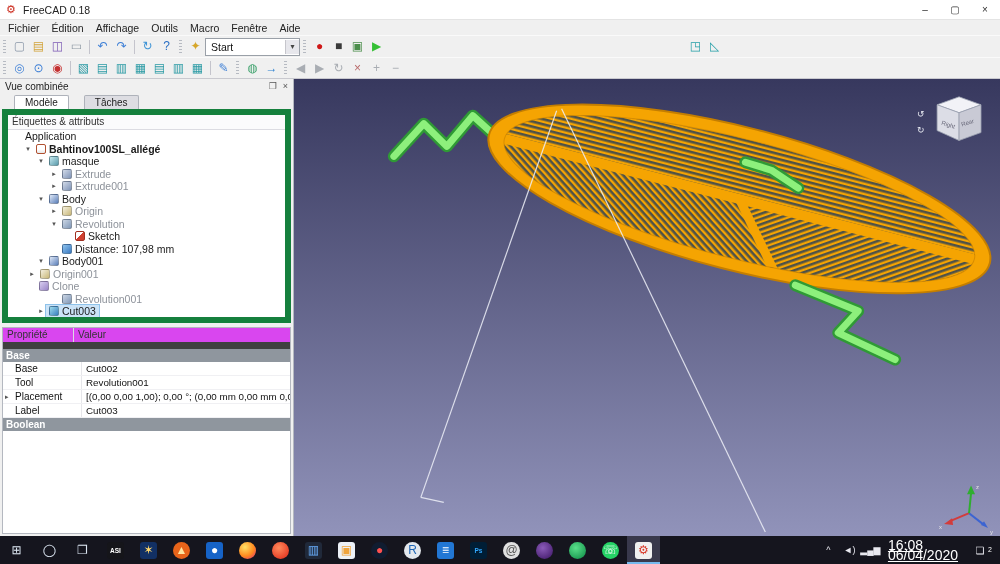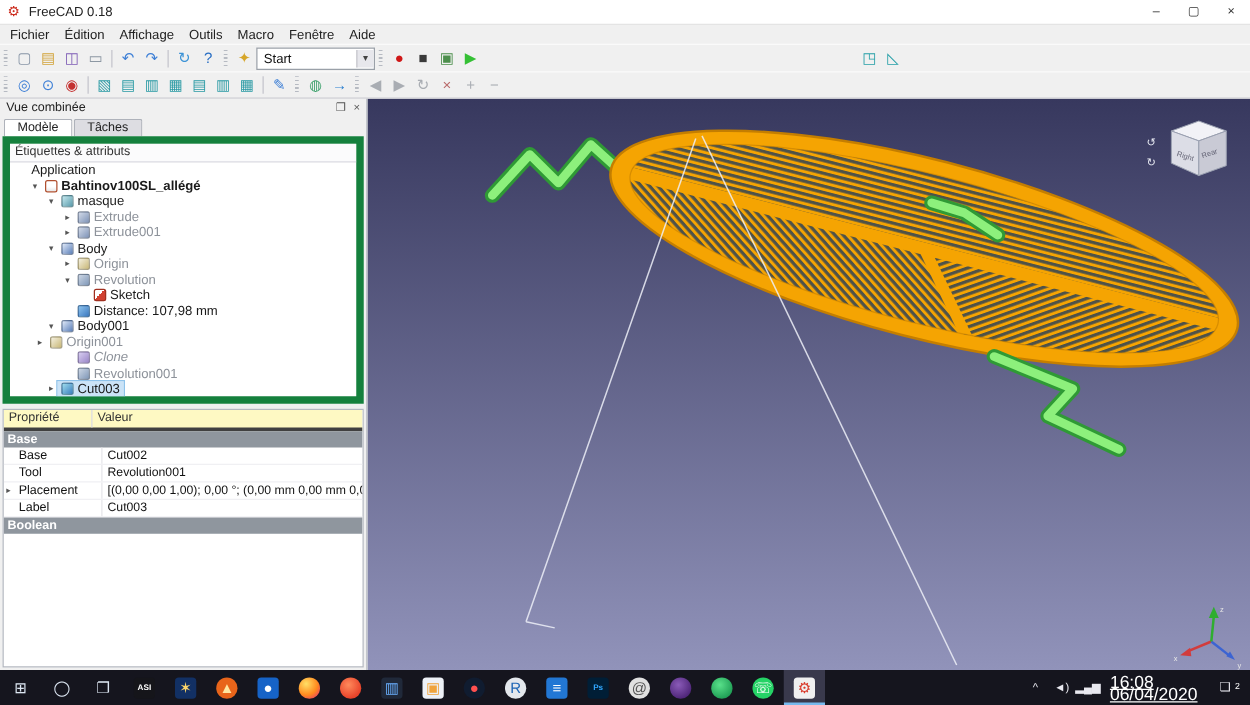--- a/index.html
+++ b/index.html
@@ -31,7 +31,7 @@
   .sidepanel{width:293px;flex:none;background:#f0f0f0;border-right:1px solid #b4b8c0;display:flex;flex-direction:column;}
   .dock-title{height:14px;display:flex;align-items:center;padding:0 5px;font-size:10px;color:#222;}
   .dock-btns{margin-left:auto;display:flex;gap:6px;font-size:9px;color:#555;}
-  .tabs{display:flex;height:16px;padding-left:3px;align-items:flex-end;gap:1px;}
+  .tabs{display:flex;height:16px;padding-left:14px;align-items:flex-end;gap:15px;}
   .tab{padding:1px 10px 1px 10px;font-size:10px;border:1px solid #aeb2ba;border-bottom:none;background:#dddde2;color:#222;border-radius:2px 2px 0 0;}
   .tab.active{background:#ffffff;}
   .tree-wrap{background:#fff;border:6px solid #15803d;margin:0 2px;height:202px;overflow:hidden;}

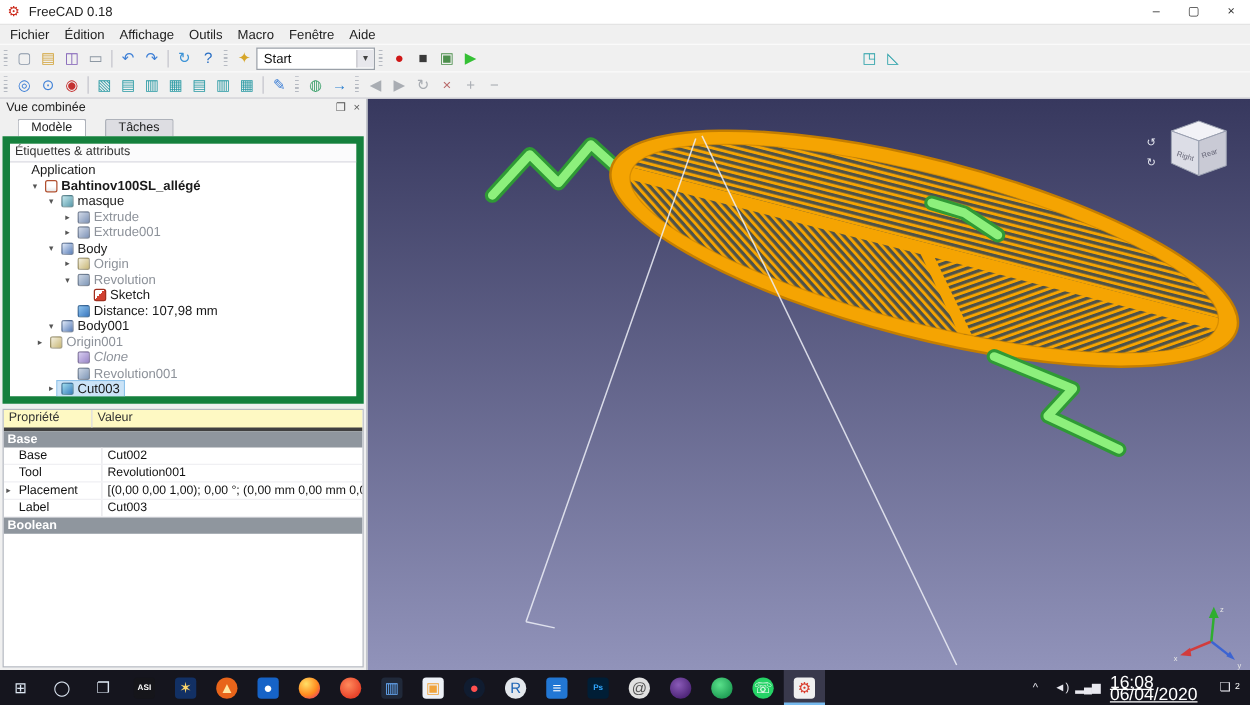--- a/index.html
+++ b/index.html
@@ -261,7 +261,7 @@
                 <span class="ttext">Origin001</span>
               </span>
             </div>
-            <div class="tree-row" style="padding-left: 41px; font-style: italic;">
+            <div class="tree-row" style="padding-left: 18px;">
               <span class="tarrow"></span>
               <span class="tlabel dim">
                 <span class="ticon ti-clone"></span>

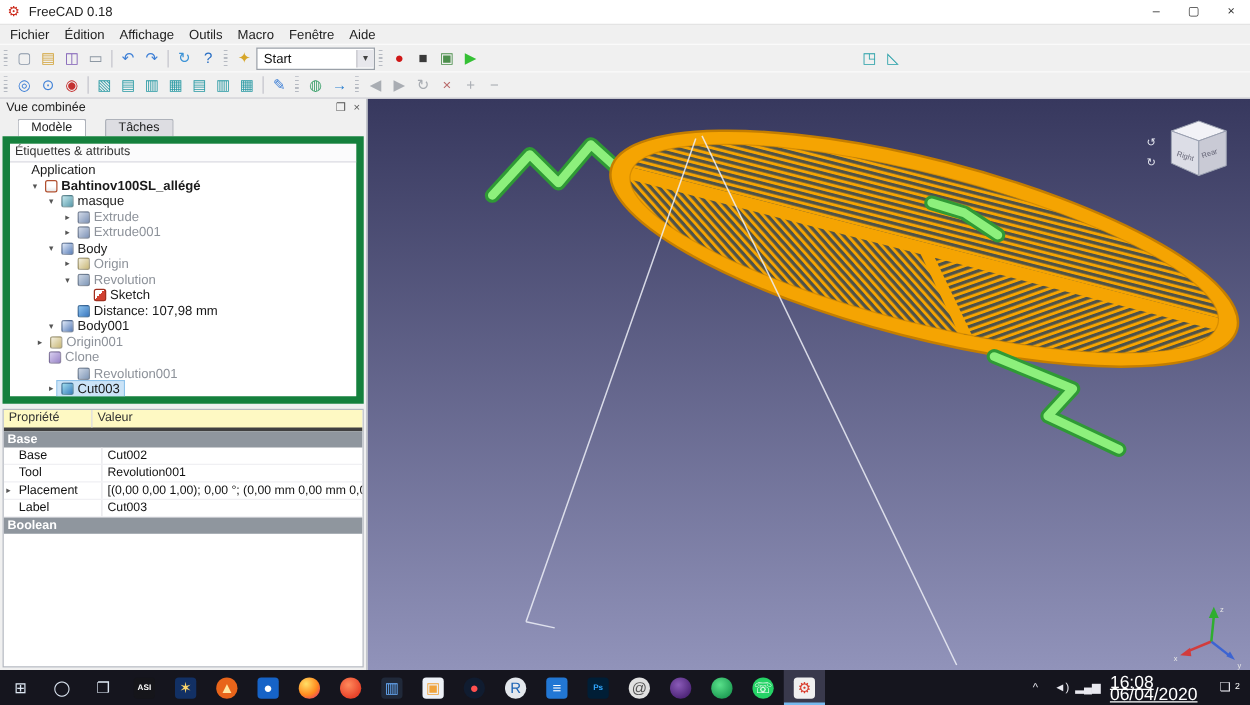--- a/index.html
+++ b/index.html
@@ -57,7 +57,7 @@
 
   .splitter{height:4px;}
   .props{flex:1;background:#fff;border:1px solid #b4b8c0;margin:0 2px 2px 2px;display:flex;flex-direction:column;font-size:10.5px;overflow:hidden;}
-  .props-header{display:flex;height:14px;line-height:14px;background:#fef9c3;border-bottom:3px solid #404040;color:#333;font-size:10px;}
+  .props-header{display:flex;height:14px;line-height:14px;background:#d946ef;border-bottom:7px solid #404040;color:#333;font-size:10px;}
   .ph-name{width:66px;padding-left:4px;border-right:1px solid #dcdce2;flex:none;}
   .ph-val{padding-left:4px;}
   .prop-group{background:#8f969e;color:#fff;font-weight:bold;font-size:10px;height:13px;line-height:13px;padding-left:3px;}

